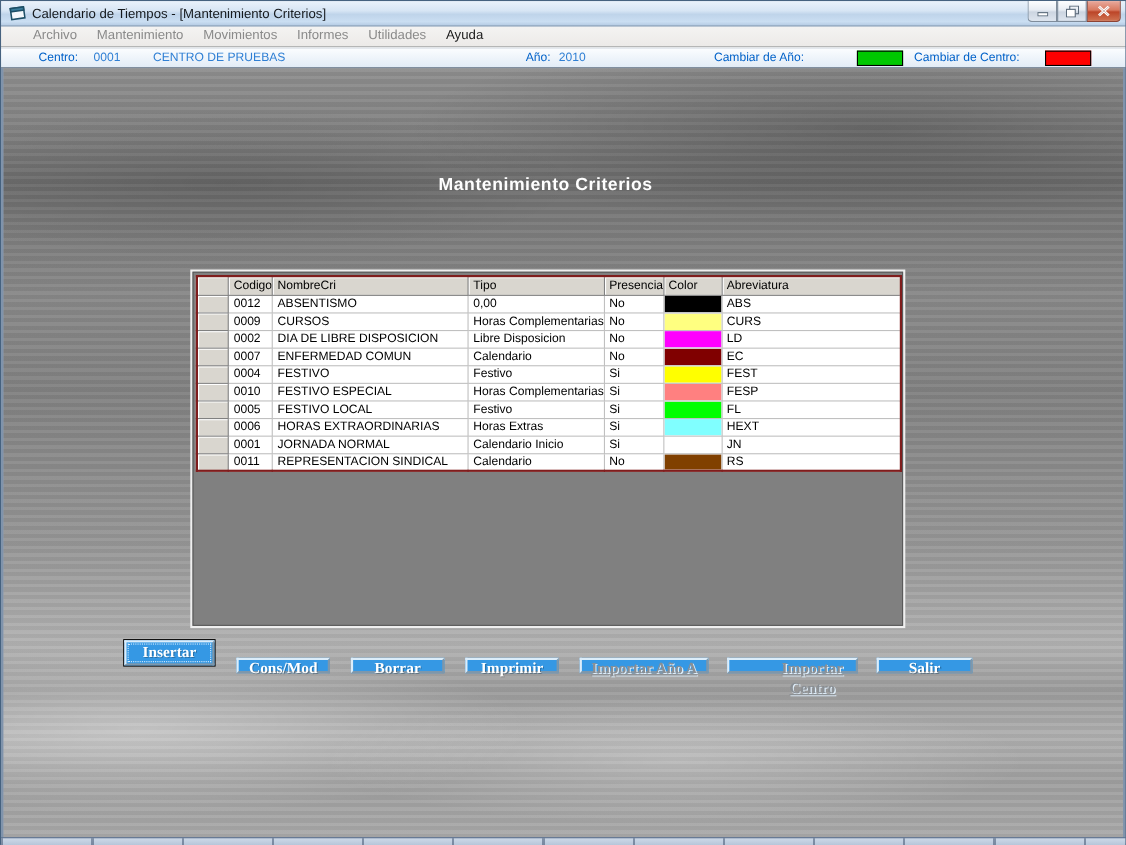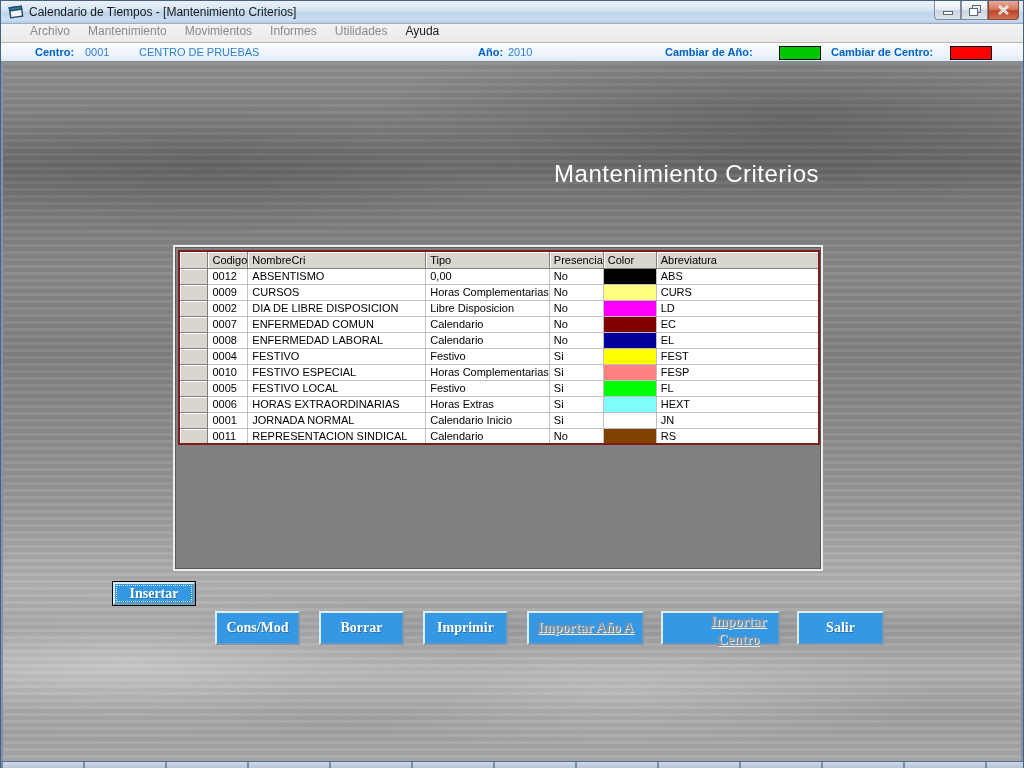--- a/index.html
+++ b/index.html
@@ -31,7 +31,7 @@
   .infobar{position:relative;height:17px;border-top:1px solid #fdfdfd;border-bottom:1px solid #7e8c9c;
     box-sizing:content-box;background:linear-gradient(180deg,#fbfdff,#e2ecf6);
     font-size:11px;}
-  .infobar .lbl{position:absolute;top:2px;font-weight:bold;color:#0061c8;white-space:nowrap;}
+  .infobar .lbl{position:absolute;top:2px;font-weight:normal;color:#0061c8;white-space:nowrap;}
   .infobar .val{position:absolute;top:2px;color:#2f7fd4;white-space:nowrap;}
   .swatch{position:absolute;top:2px;width:40px;height:12px;border:1px solid #000;}
 

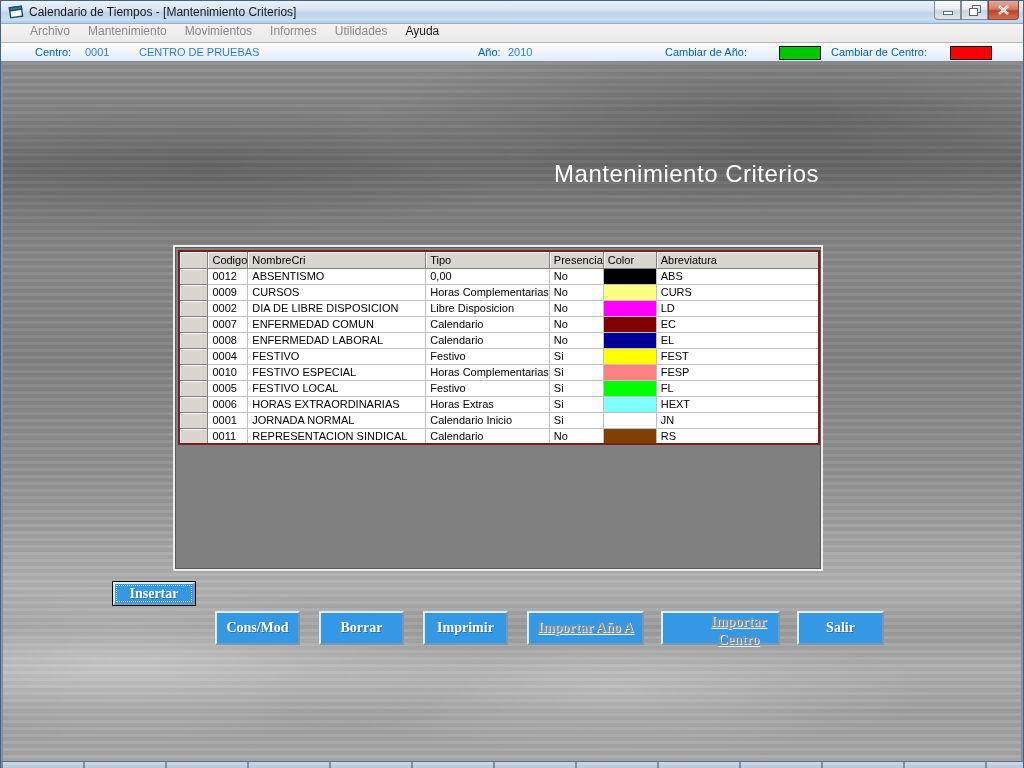--- a/index.html
+++ b/index.html
@@ -138,7 +138,7 @@
     <span class="val" style="left:138px">CENTRO DE PRUEBAS</span>
     <span class="lbl" style="left:477px">Año:</span>
     <span class="val" style="left:507px">2010</span>
-    <span class="lbl" style="left:664px">Cambiar de Año:</span>
+    <span class="lbl" style="left:648px">Cambiar de Año:</span>
     <span class="swatch" style="left: 778px; background-color: rgb(0, 200, 0);"></span>
     <span class="lbl" style="left:830px">Cambiar de Centro:</span>
     <span class="swatch" style="left: 949px; background-color: rgb(255, 0, 0);"></span>

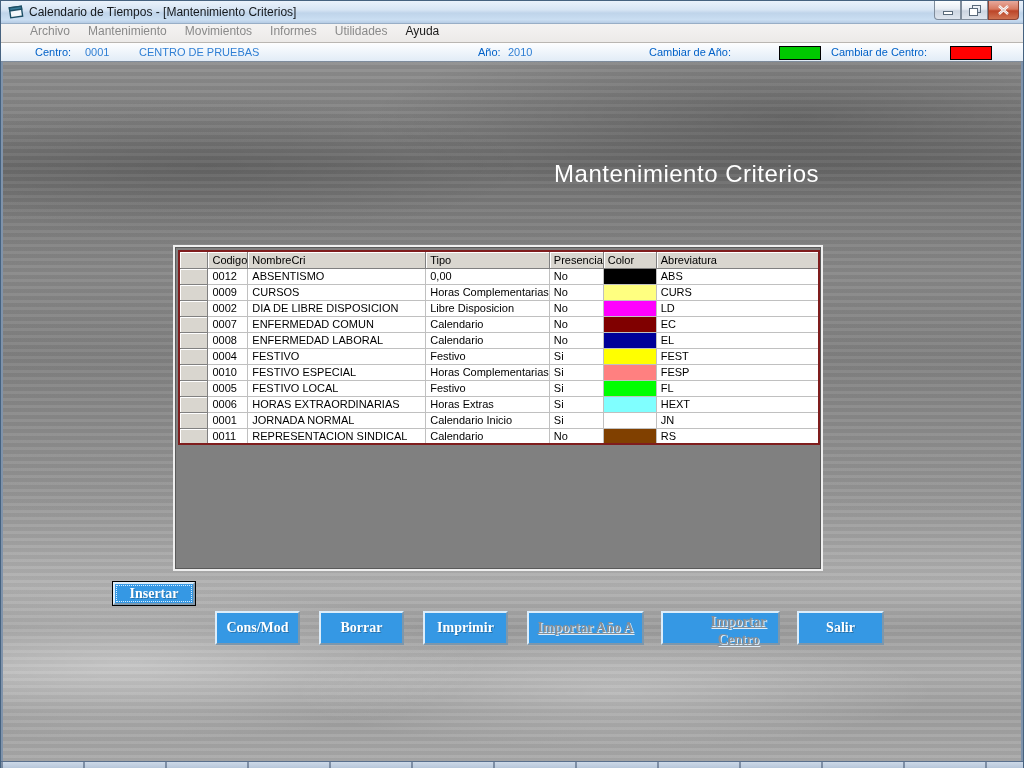--- a/index.html
+++ b/index.html
@@ -47,8 +47,8 @@
       linear-gradient(180deg,#8f8f8f 0%,#828282 8%,#707070 15%,#7e7e7e 22%,#898989 30%,#828282 42%,
         #8c8c8c 52%,#949494 60%,#a3a3a3 68%,#b3b3b3 75%,#9d9d9d 81%,#b0b0b0 87%,#a0a0a0 93%,#aaa 100%);}
 
-  .heading{position:absolute;left:170px;top:98px;width:646px;text-align:right;
-    font-size:24px;font-weight:normal;color:#fff;letter-spacing:0.5px;}
+  .heading{position:absolute;left:170px;top:98px;width:646px;text-align:center;
+    font-size:16px;font-weight:bold;color:#fff;letter-spacing:0.5px;}
 
   
   .panel{position:absolute;left:172px;top:185px;width:646px;height:322px;box-sizing:border-box;

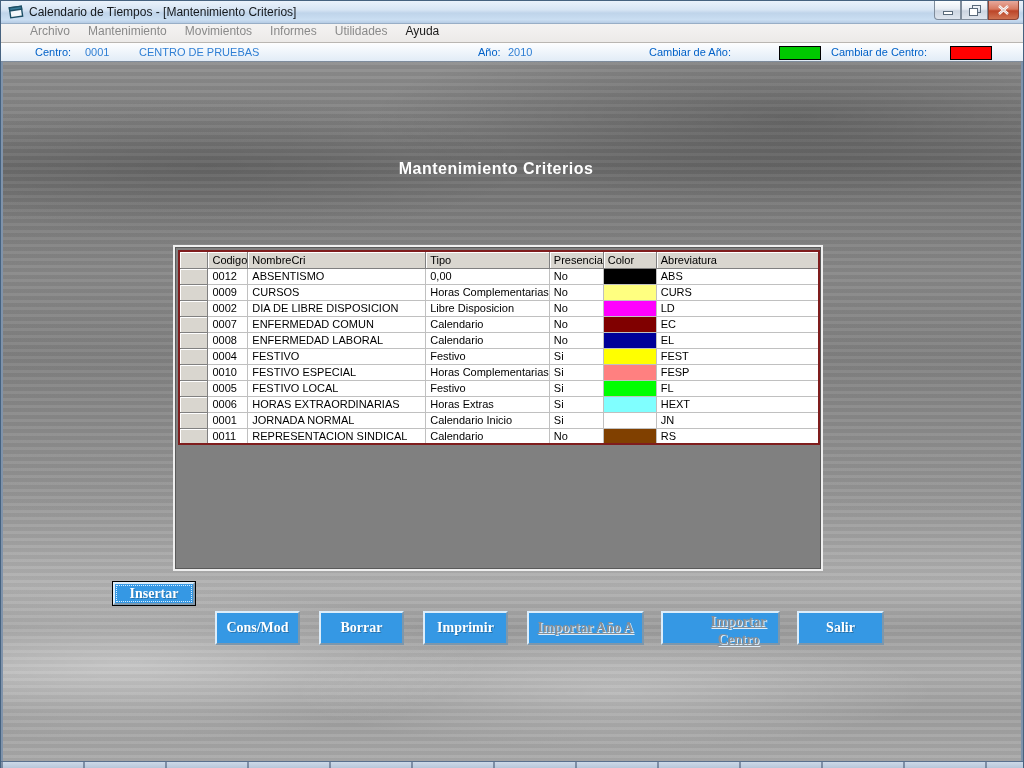--- a/index.html
+++ b/index.html
@@ -215,17 +215,6 @@
         </tr>
         <tr>
           <td class="sel"></td>
-          <td>0008</td>
-          <td>ENFERMEDAD LABORAL</td>
-          <td>Calendario</td>
-          <td>No</td>
-          <td class="c-col">
-                <div class="fill" style="background-color: rgb(0, 0, 153);"></div>
-              </td>
-          <td>EL</td>
-        </tr>
-        <tr>
-          <td class="sel"></td>
           <td>0004</td>
           <td>FESTIVO</td>
           <td>Festivo</td>

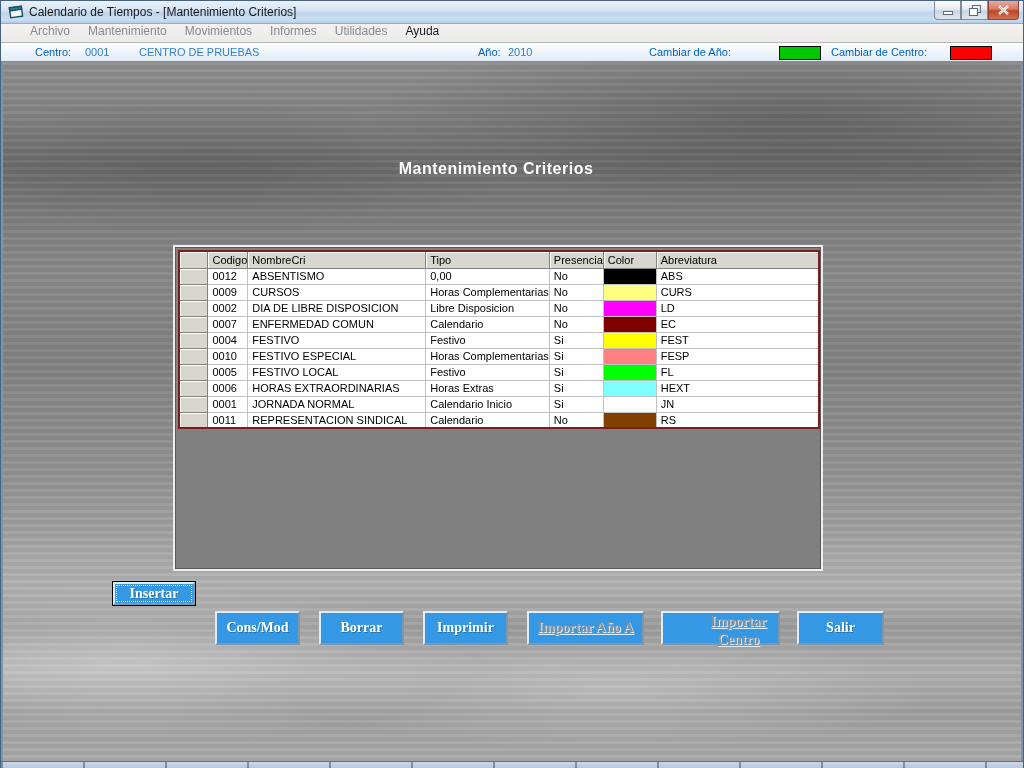--- a/index.html
+++ b/index.html
@@ -66,7 +66,7 @@
   table.grid td.c-col .fill{width:100%;height:100%;}
 
   
-  .btn{position:absolute;top:549px;height:34px;box-sizing:border-box;cursor:pointer;
+  .btn{position:absolute;top:536px;height:14px;box-sizing:border-box;cursor:pointer;
     background:#3598e4;border:2px solid;border-color:#dcedfa #7e97ab #7e97ab #dcedfa;
     font-family:"Liberation Serif",serif;font-weight:bold;font-size:14px;color:#fff;
     text-shadow:1px 1px 0 rgba(0,0,0,.25);text-align:center;line-height:18px;padding:0;}

